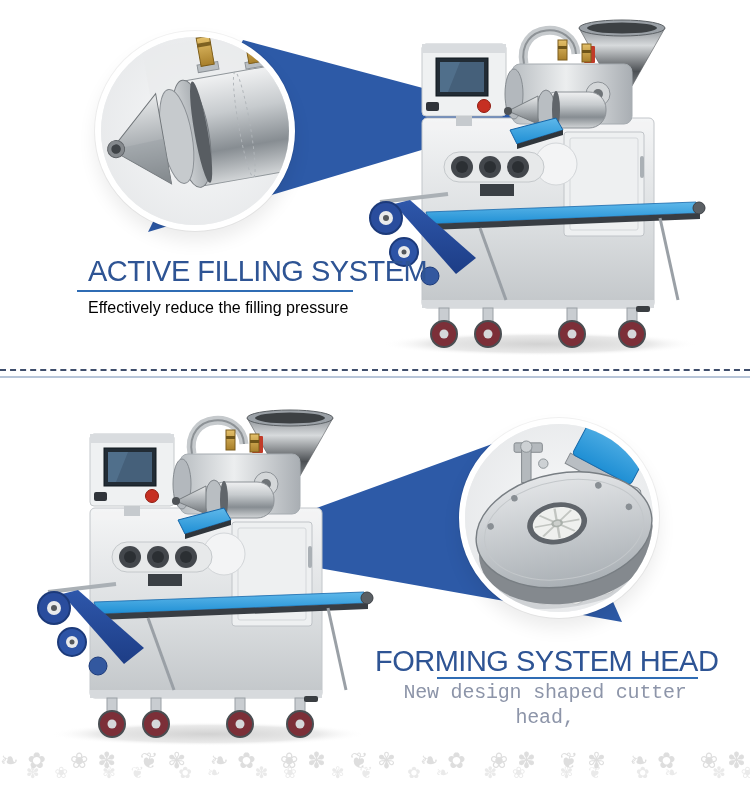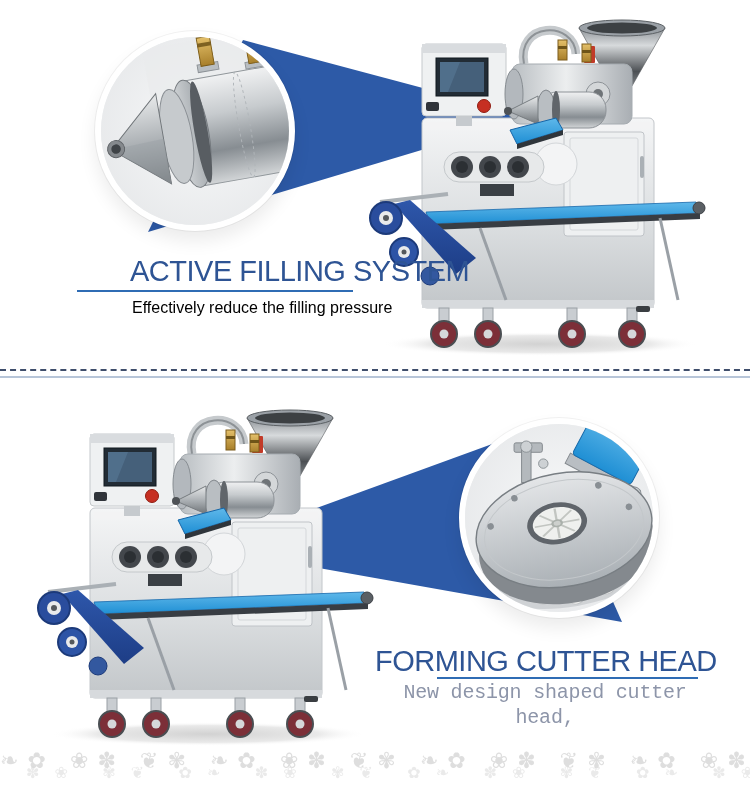--- a/index.html
+++ b/index.html
@@ -40,7 +40,7 @@
   .feature-underline{position:absolute;height:2px;background:var(--underline_blue);z-index:4;}
   .feature-desc{color:var(--text_gray);font-size:20px;letter-spacing:-.2px;line-height:25px;}
 
-  .text-top{left:88px;top:255px;text-align:left;margin-left:42px;}
+  .text-top{left:88px;top:255px;text-align:left;}
   .underline-top{left:77px;top:290px;width:276px;}
   .desc-top{left:88px;top:299px;text-align:left;margin-left:44px;}
 

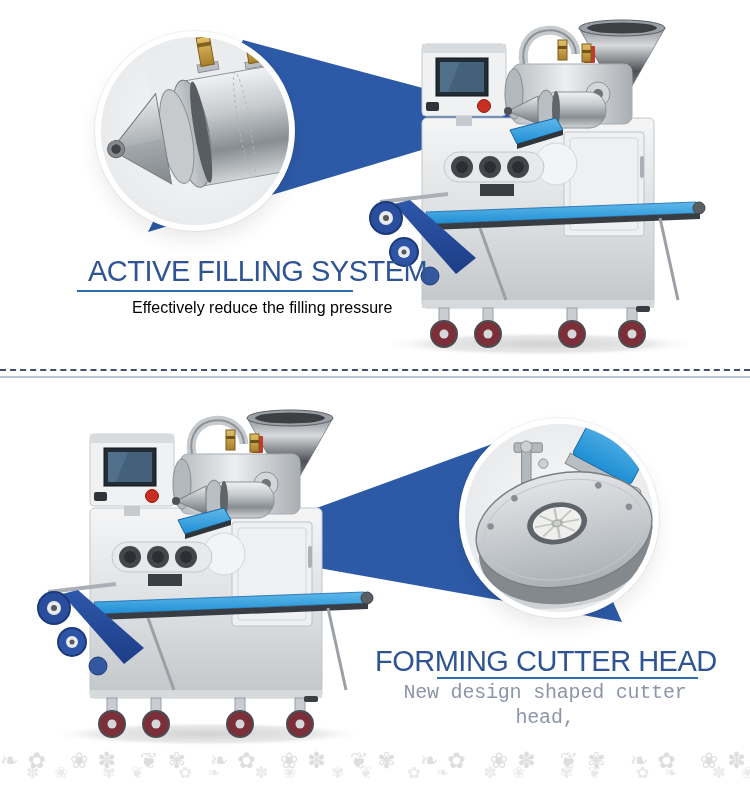--- a/index.html
+++ b/index.html
@@ -42,7 +42,7 @@
 
   .text-top{left:88px;top:255px;text-align:left;}
   .underline-top{left:77px;top:290px;width:276px;}
-  .desc-top{left:88px;top:299px;text-align:left;margin-left:44px;}
+  .desc-top{left:88px;top:299px;text-align:left;}
 
   .text-bottom{left:375px;top:645px;width:340px;text-align:center;}
   .underline-bottom{left:437px;top:677px;width:261px;}

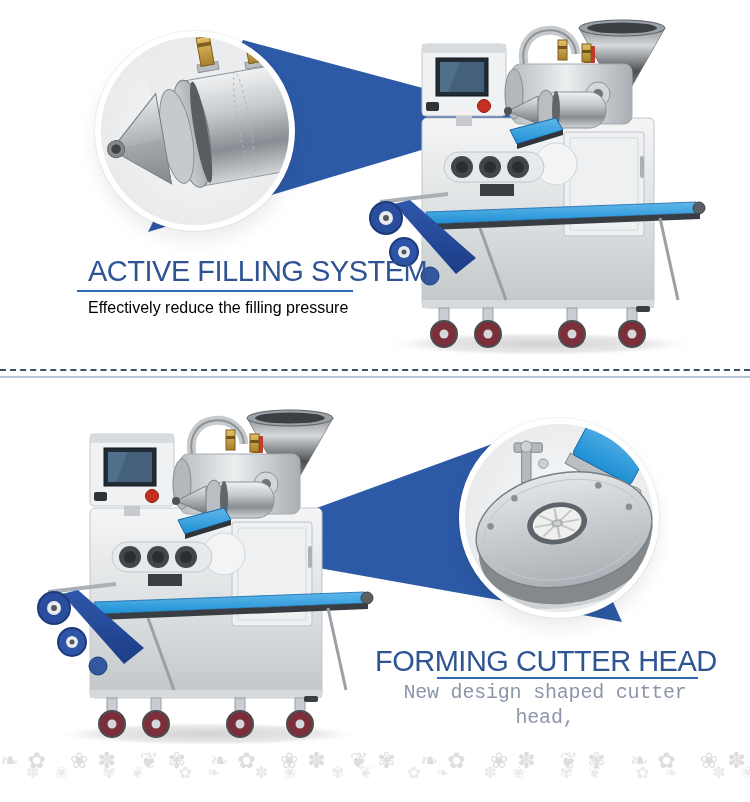--- a/index.html
+++ b/index.html
@@ -343,7 +343,7 @@
   </div>
 
   <div class="feature-text text-bottom">
-    <div class="feature-heading">FORMING CUTTER HEAD</div>
+    <div class="feature-heading">FORMING SYSTEM HEAD</div>
   </div>
   <div class="feature-underline underline-bottom"></div>
   <div class="feature-text feature-desc desc-bottom">

